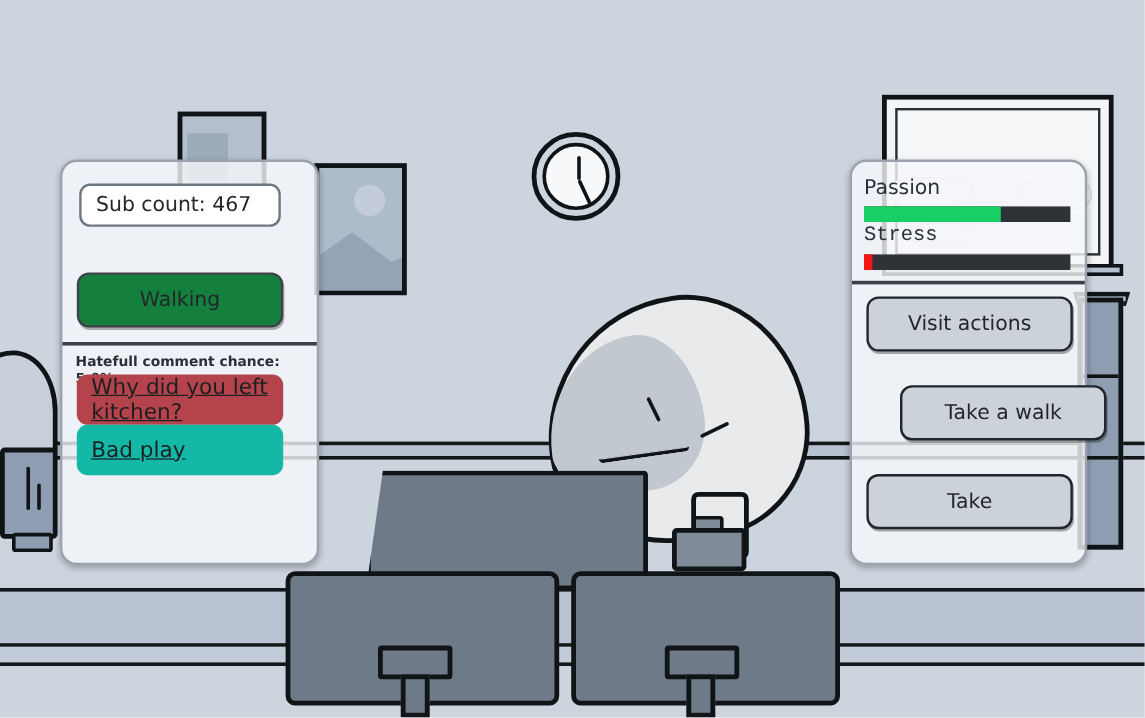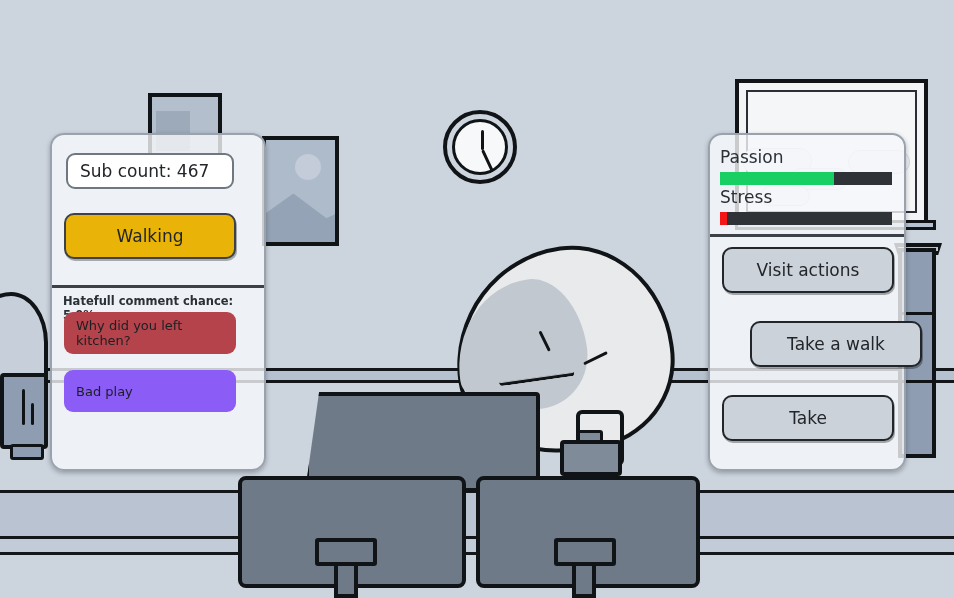--- a/index.html
+++ b/index.html
@@ -303,7 +303,7 @@
         <div class="bar-track" style="top: 37px; background: rgb(47, 51, 55);">
           <div class="bar-fill" style="width: 66%; background: rgb(23, 207, 99);"></div>
         </div>
-        <div class="stat-label" style="top: 52px;">Stress</div>
+        <div class="stat-label" style="top: 52px; font-family: Liberation Mono, monospace;">Stress</div>
         <div class="bar-track" style="top: 77px; background: rgb(47, 51, 55);">
           <div class="bar-fill" style="width: 4%; background: rgb(244, 22, 22);"></div>
         </div>

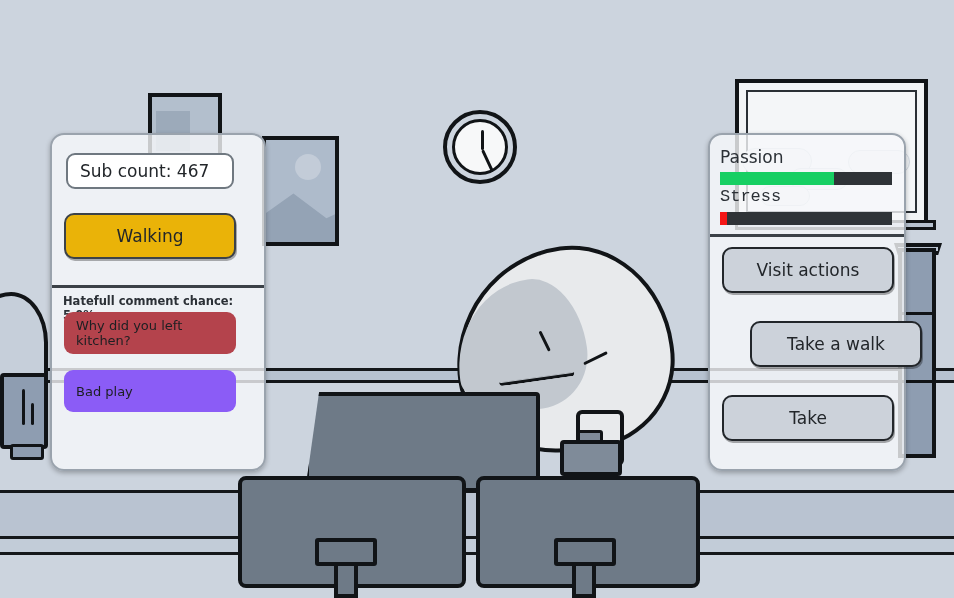--- a/index.html
+++ b/index.html
@@ -159,8 +159,8 @@
     font-size:16px; color:#2b3036;
   }
   .action-btn{
-    position:absolute; left:12px; top:78px; width:172px; height:46px;
-    background:#eab308; border:2px solid #3c4248; border-radius:10px;
+    position:absolute; left:12px; top:92px; width:172px; height:46px;
+    background:#15803d; border:2px solid #3c4248; border-radius:10px;
     display:flex; align-items:center; justify-content:center;
     font-size:17px; color:#22262a;
     box-shadow:1px 2px 0 rgba(0,0,0,0.3);

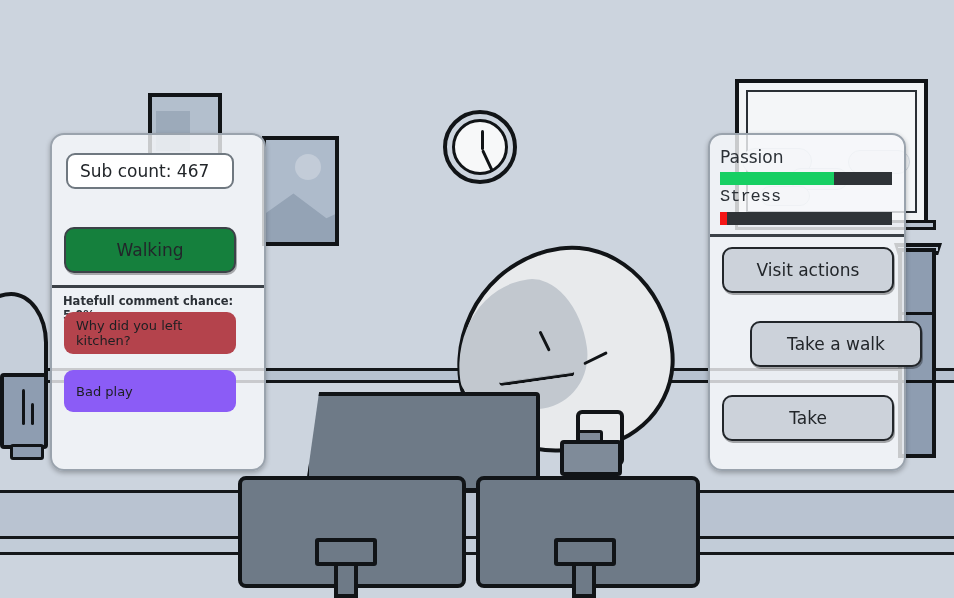--- a/index.html
+++ b/index.html
@@ -177,9 +177,9 @@
     position:absolute; left:12px; top:177px; width:172px;
   }
   .comment{
-    height:42px; border-radius:9px; margin-bottom:16px;
+    height:42px; border-radius:9px; margin-bottom:0;
     display:flex; align-items:center; padding-left:12px;
-    font-size:13px; color:#1c1f22;
+    font-size:18px; color:#1c1f22;text-decoration:underline;
   }
 
   

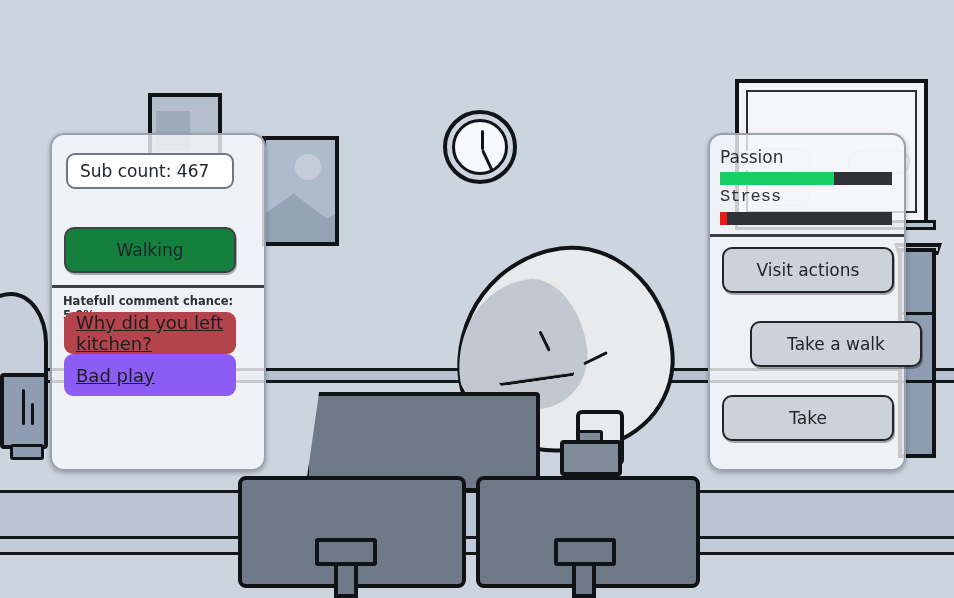--- a/index.html
+++ b/index.html
@@ -293,7 +293,7 @@
 
     <div class="comments" id="comment-list">
         <div class="comment" style="background: rgb(180, 67, 76);">Why did you left kitchen?</div>
-        <div class="comment" style="background: #8b5cf6;">Bad play</div>
+        <div class="comment" style="background: #14b8a6;">Bad play</div>
       </div>
   </div>
 

